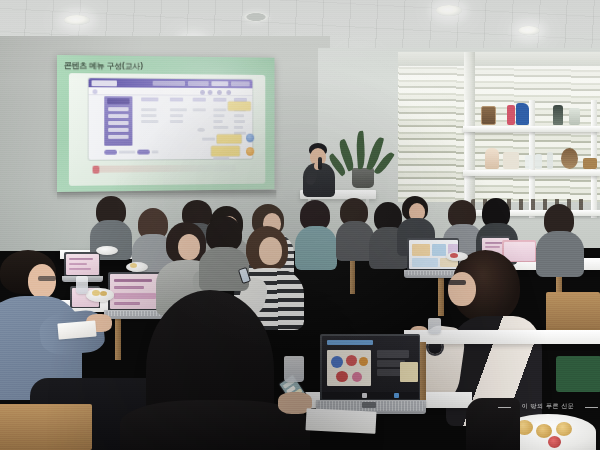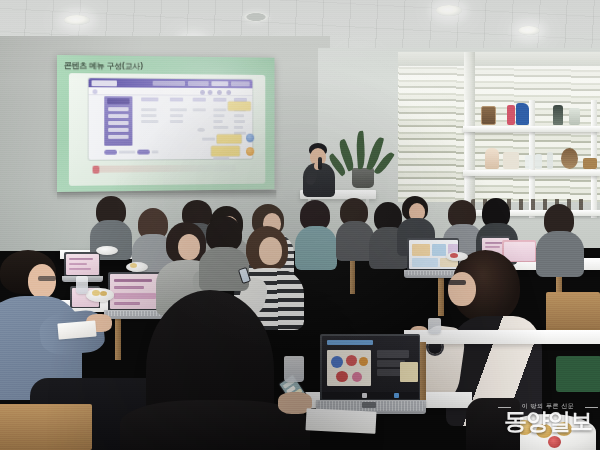--- a/index.html
+++ b/index.html
@@ -726,7 +726,6 @@
 
   <div class="watermark">
     <div class="wm-tag">이 땅의 푸른 신문</div>
-    <div class="wm-main">동양일보</div>
   </div>
 
 </div>

